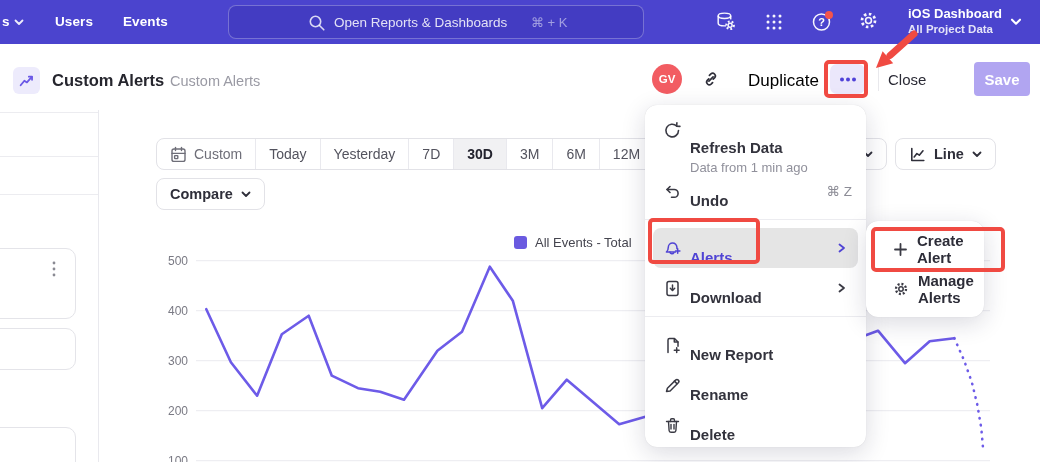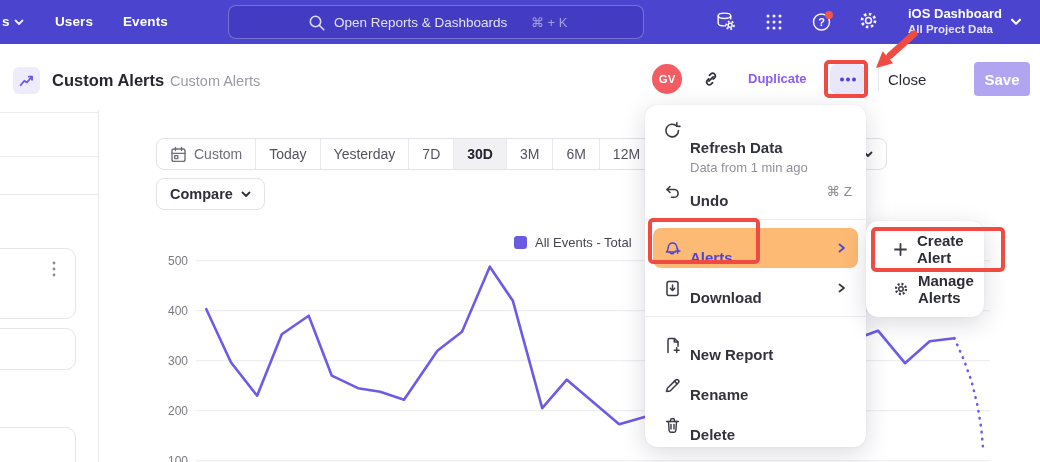--- a/index.html
+++ b/index.html
@@ -29,7 +29,7 @@
   .avatar{left:652px;top:64px;width:30px;height:30px;border-radius:50%;background:#f25c62;color:#fff;
           display:flex;align-items:center;justify-content:center;font-size:11.5px;font-weight:700;cursor:pointer;}
   .linkico{left:701px;top:69px;color:#2f2f3a;cursor:pointer;}
-  .dup{left:748px;top:71px;font-size:13px;font-weight:700;color:#8b5cf6;cursor:pointer;}
+  .dup{left:748px;top:71px;font-size:17px;font-weight:400;color:#000000;cursor:pointer;}
   .dots-btn{left:830px;top:64px;width:35px;height:30px;background:#ebe7fb;border:none;border-radius:7px;
             color:#4f41d8;display:flex;align-items:center;justify-content:center;cursor:pointer;}
   .hdr-divider{left:878px;top:67px;width:1px;height:24px;background:#e8e8ec;}

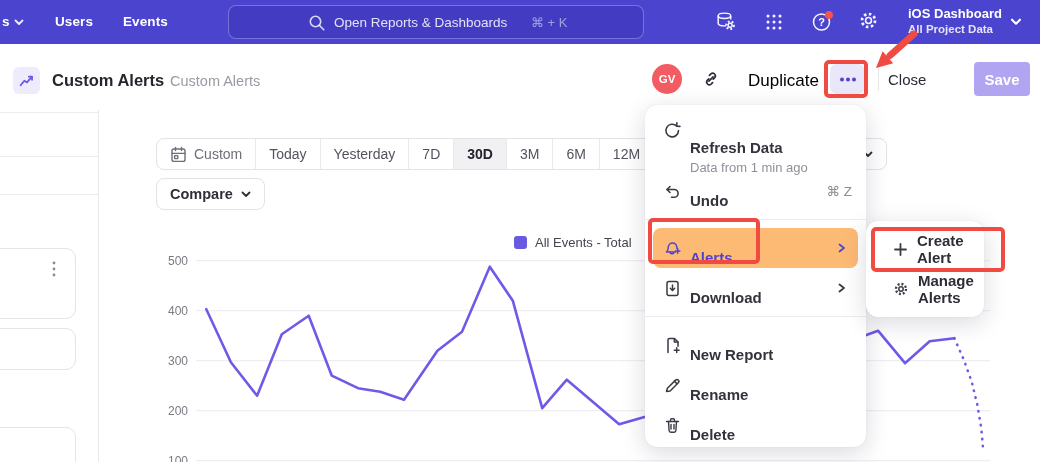--- a/index.html
+++ b/index.html
@@ -263,6 +263,20 @@
     </span>
   </div>
 
+  <div class="abs btn linebtn">
+    <span>
+      <svg width="17" height="17" viewBox="0 0 17 17" fill="none" stroke="#2f2f3a" stroke-width="1.6" stroke-linecap="round" stroke-linejoin="round">
+        <path d="M2.8 2.5v12h12"></path>
+          <polyline points="5.2,11 7.9,7.6 10.3,9.2 14,4.8"></polyline>
+      </svg>
+    </span>
+    <span>Line</span>
+    <span style="color:#2f2f3a">
+      <svg width="10" height="7" viewBox="0 0 10 7">
+          <polyline points="1.5,1.5 5,5 8.5,1.5" fill="none" stroke="currentColor" stroke-width="1.8" stroke-linecap="round" stroke-linejoin="round"></polyline>
+        </svg>
+    </span>
+  </div>
 
   <svg class="abs chart-svg" width="850" height="232">
       <line x1="36" y1="230.7" x2="830" y2="230.7" stroke="#ebebef" stroke-width="1"></line>

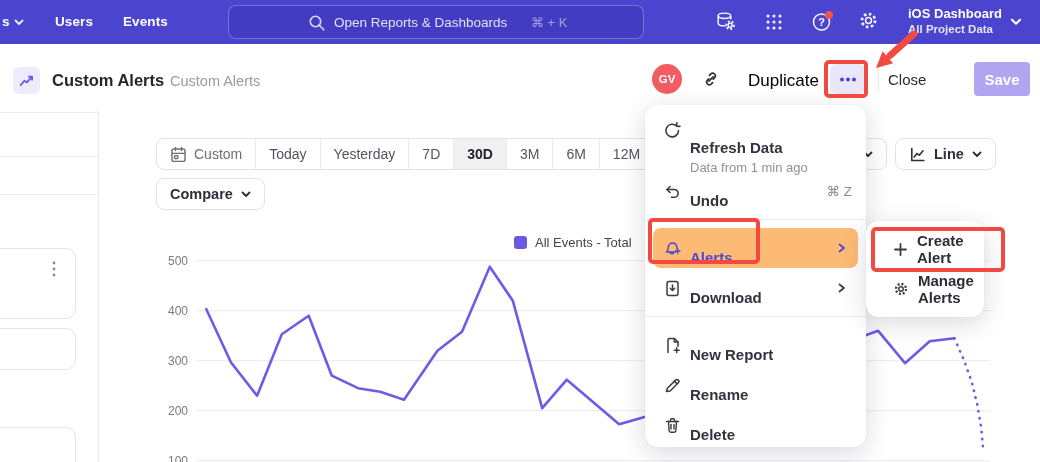--- a/index.html
+++ b/index.html
@@ -73,7 +73,7 @@
   .msub{font-size:13px;color:#90909b;margin-top:3px;}
   .mshort{margin-left:auto;font-size:13.5px;color:#8c8c96;}
   .mchev{margin-left:auto;margin-right:6px;color:#3a3a44;display:flex;}
-  .mi.hl{background:#fdba74;color:#5044d4;}
+  .mi.hl{background:#e5e5e5;color:#5044d4;}
   .mi.hl .mic,.mi.hl .mchev{color:#5044d4;}
   .mdiv{height:1px;background:#ececf0;margin:8px 0;}
 

